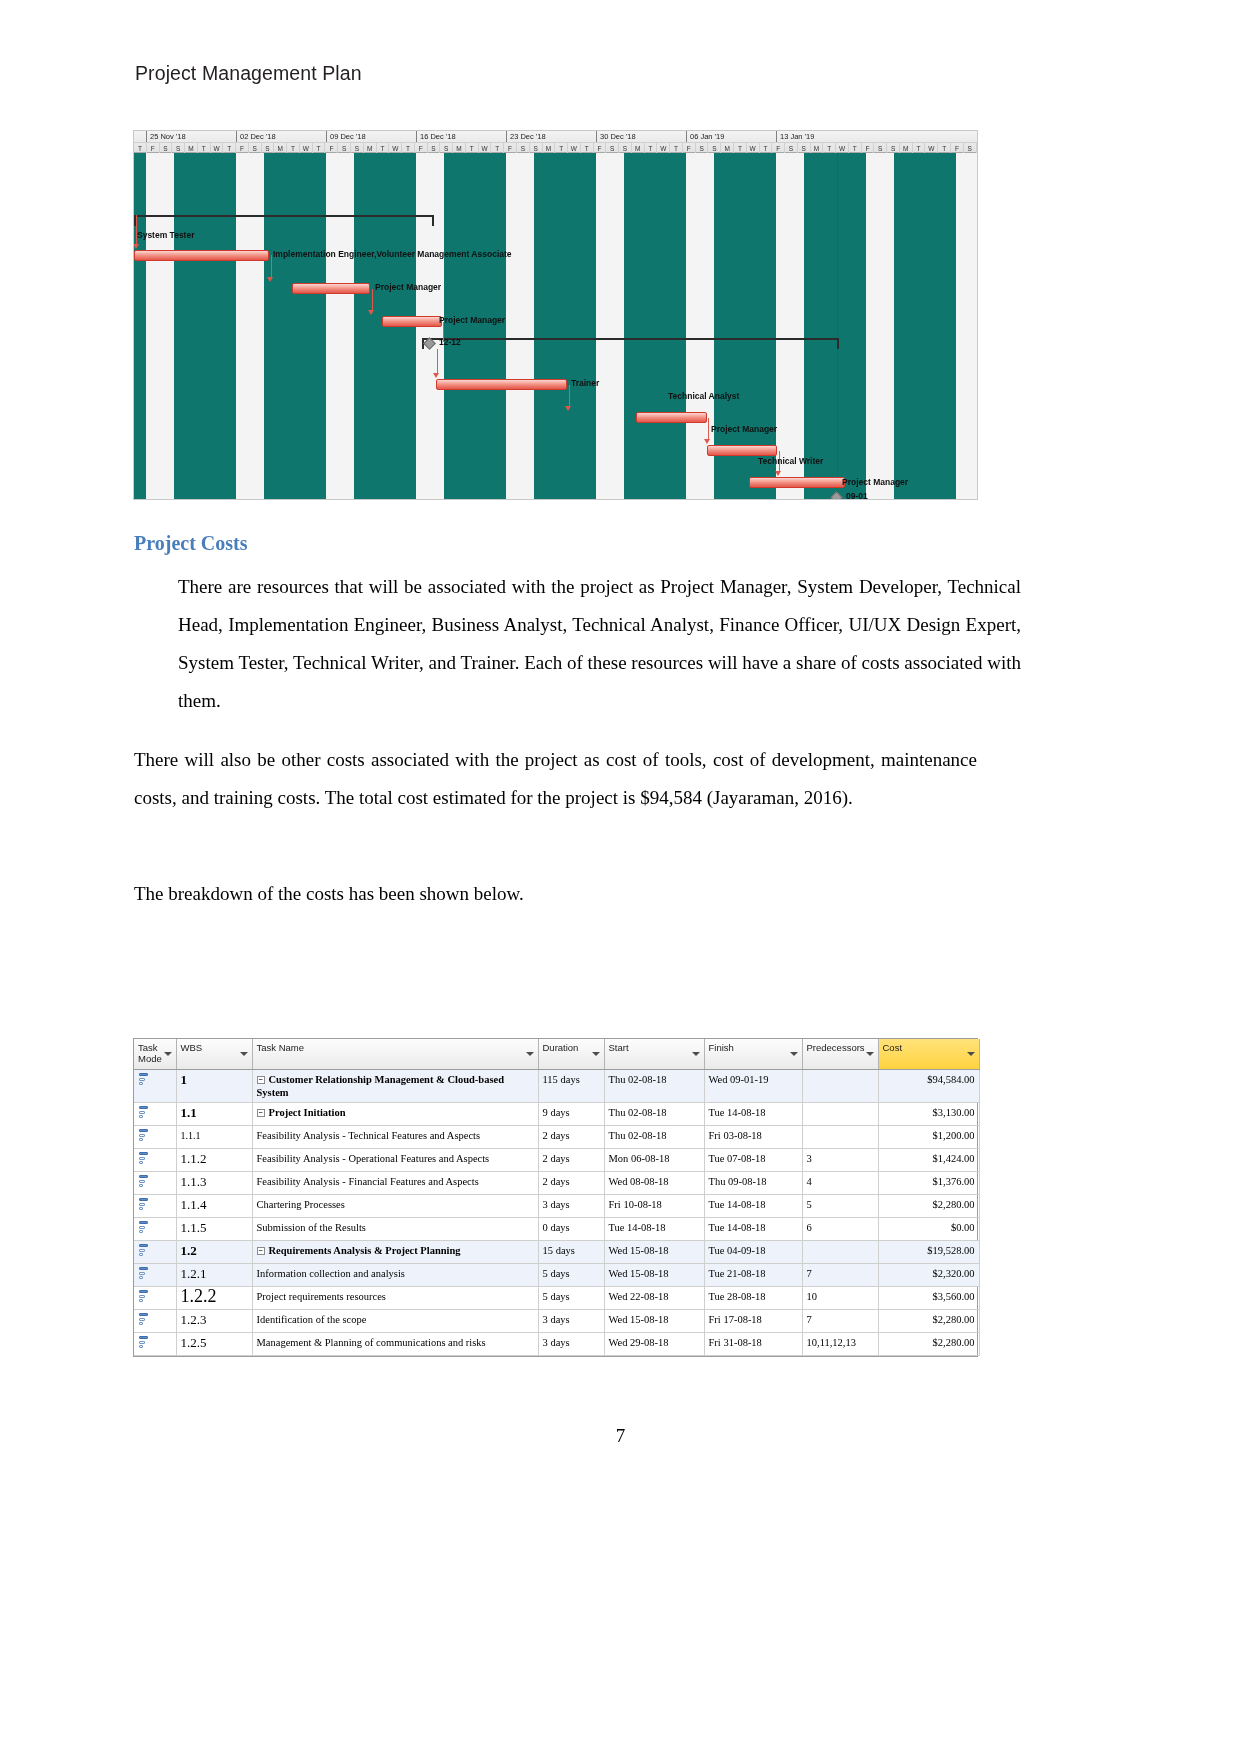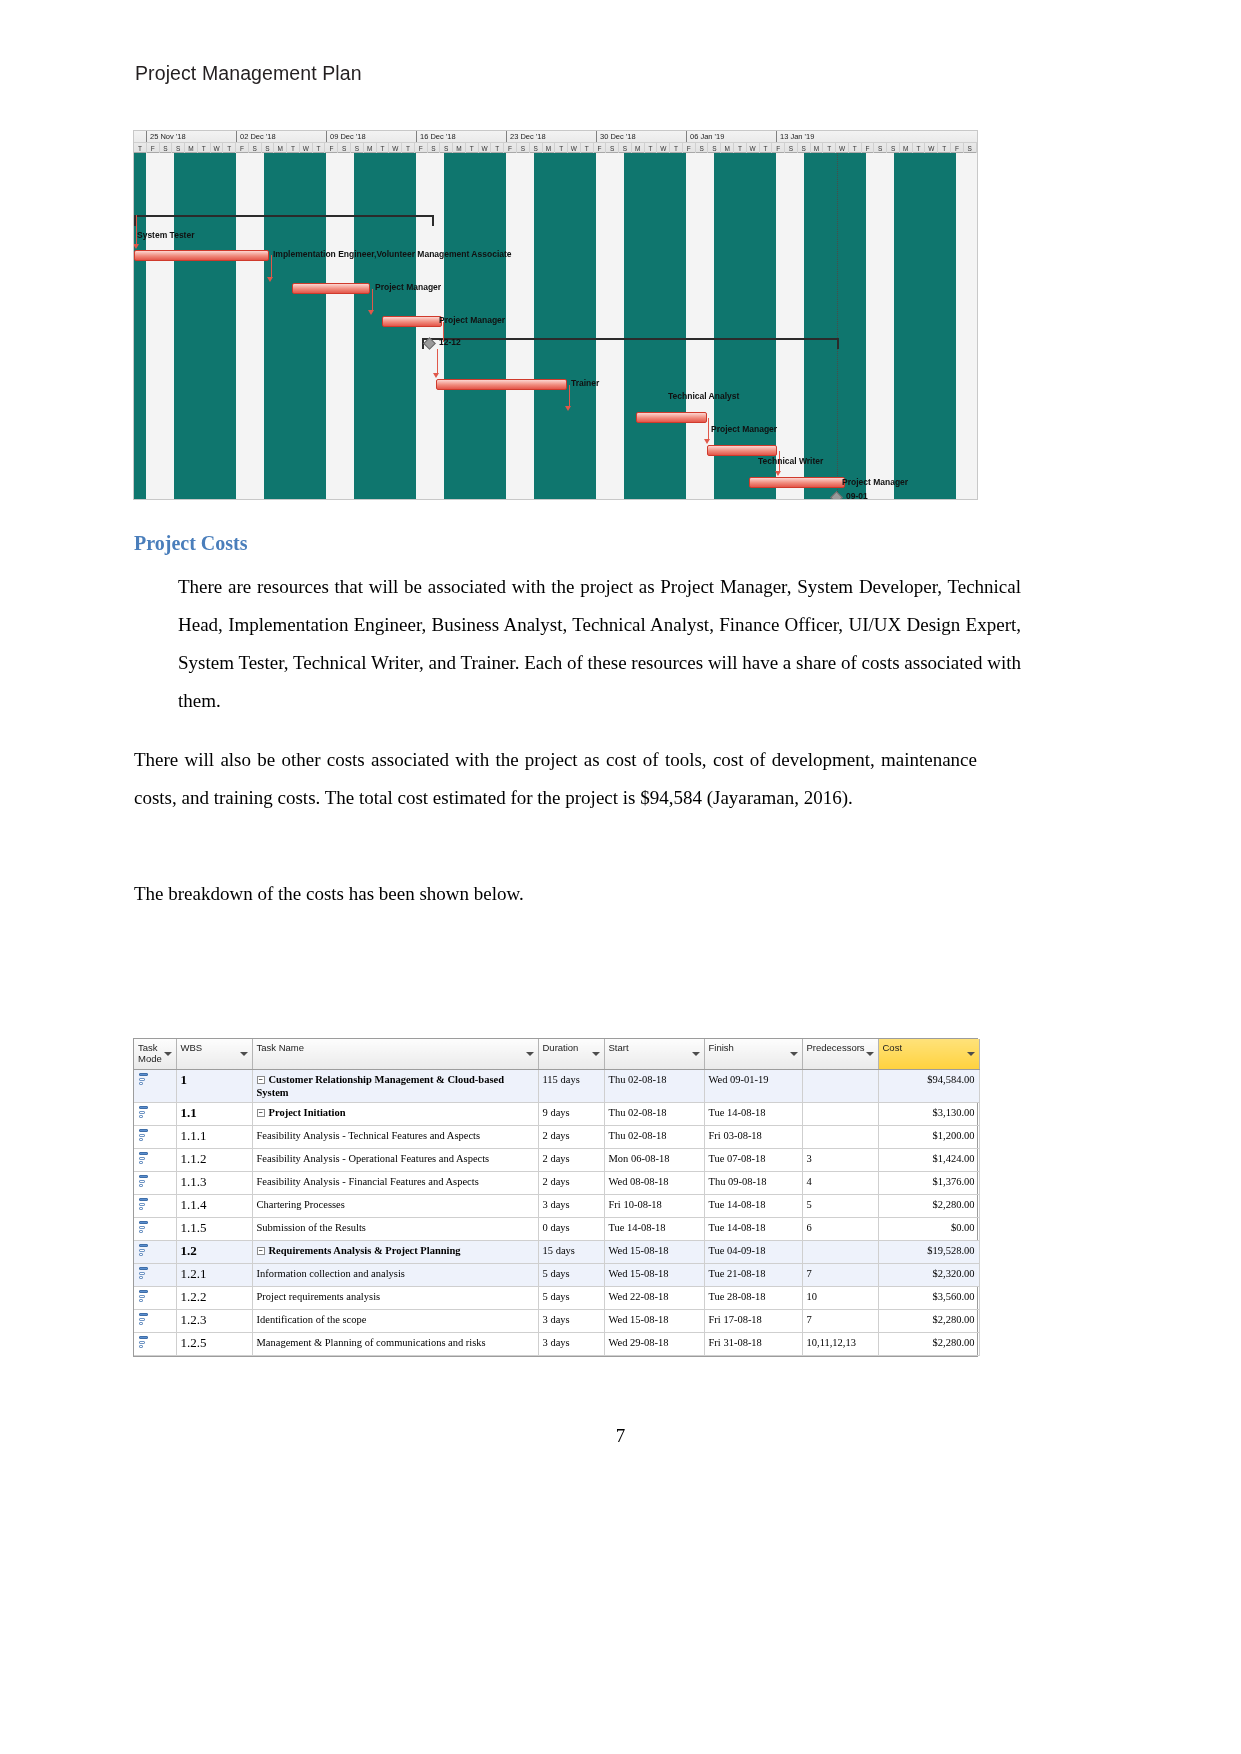--- a/index.html
+++ b/index.html
@@ -407,7 +407,7 @@
           </tr>
           <tr>
             <td><span class="mode-icon"><i class="a"></i><i class="b"></i><i class="c"></i></span></td>
-            <td class="c-wbs" style="font-size: 13px;">1.1.1</td>
+            <td class="c-wbs" style="font-size: 10px;">1.1.1</td>
             <td class="indent2"><span>Feasibility Analysis - Technical Features and Aspects</span></td>
             <td>2 days</td>
             <td>Thu 02-08-18</td>

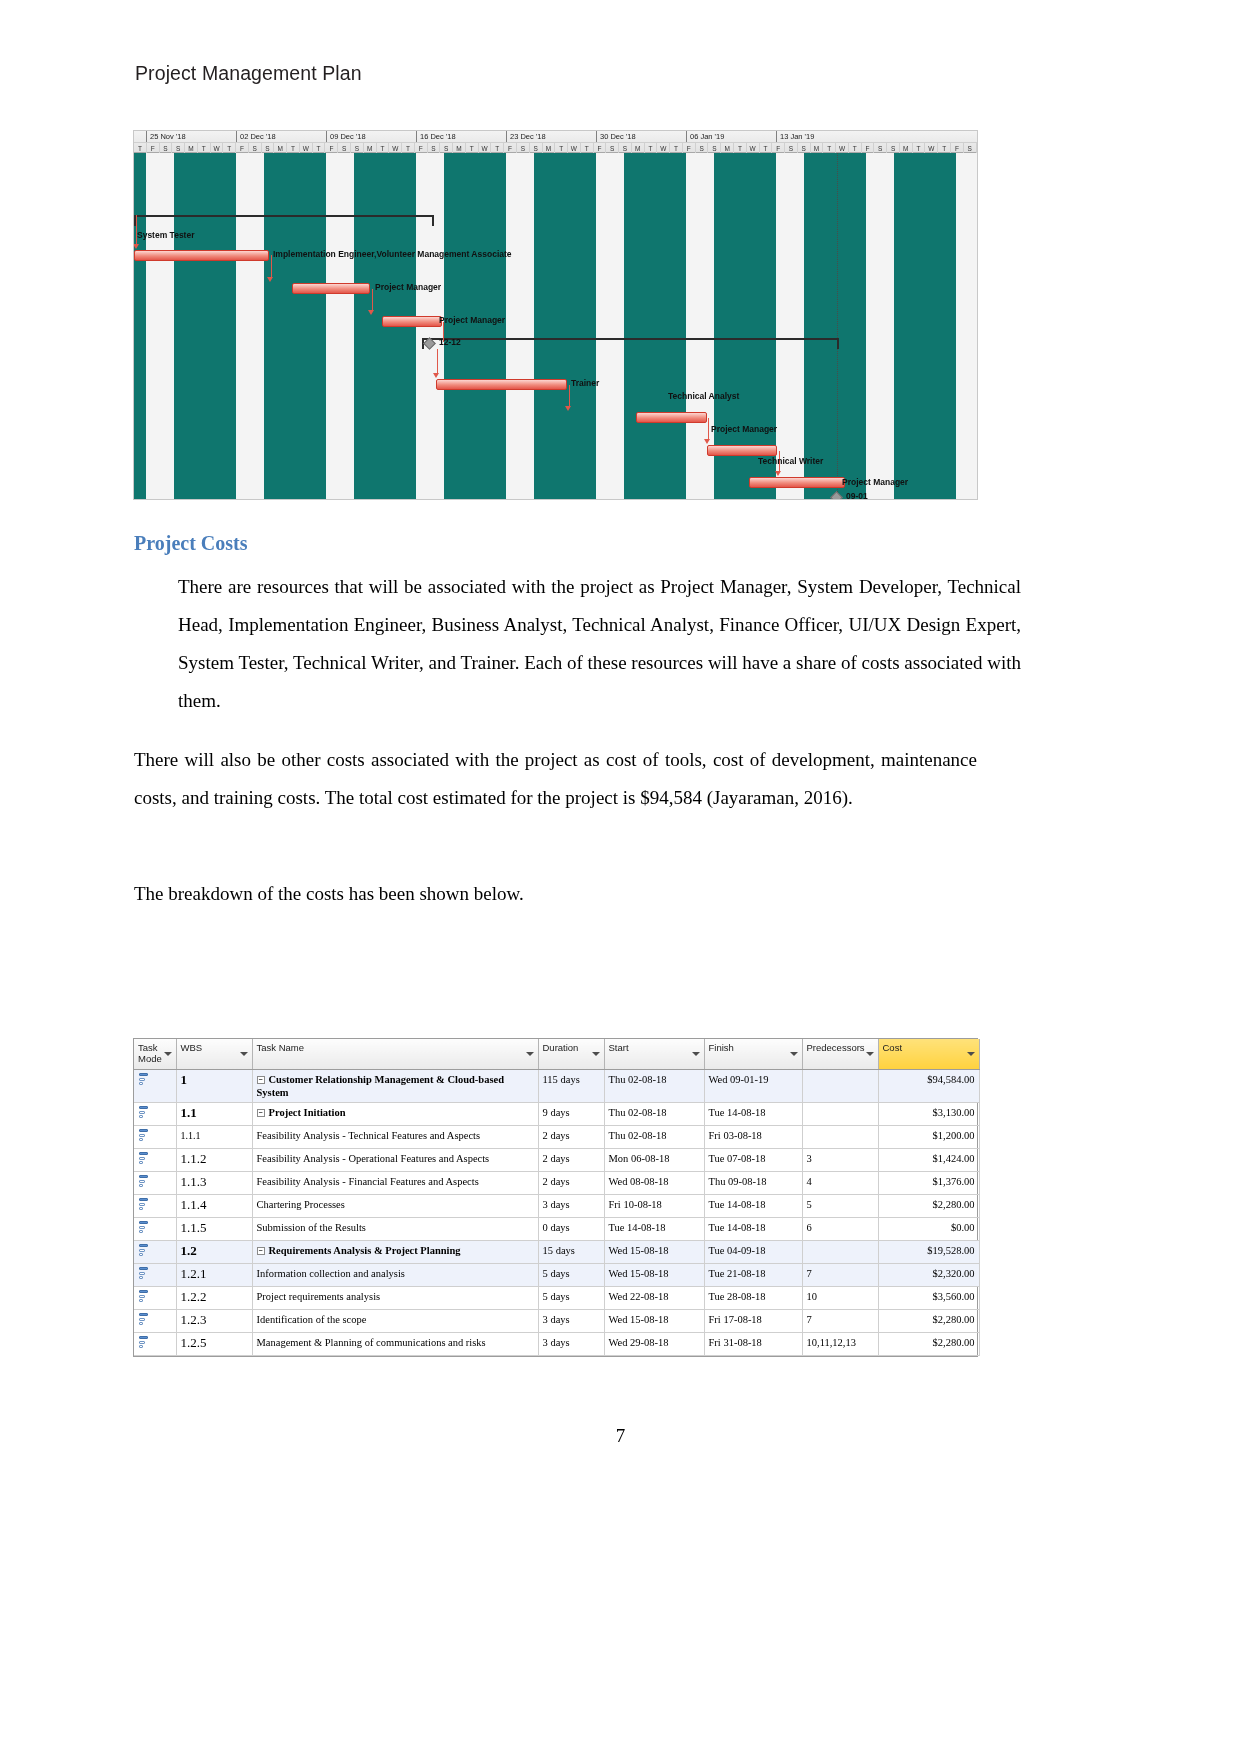--- a/index.html
+++ b/index.html
@@ -477,7 +477,7 @@
           </tr>
           <tr>
             <td><span class="mode-icon"><i class="a"></i><i class="b"></i><i class="c"></i></span></td>
-            <td class="c-wbs" style="font-size: 13px;">1.2.2</td>
+            <td class="c-wbs" style="font-size: 18px;">1.2.2</td>
             <td class="indent2"><span>Project requirements analysis</span></td>
             <td>5 days</td>
             <td>Wed 22-08-18</td>

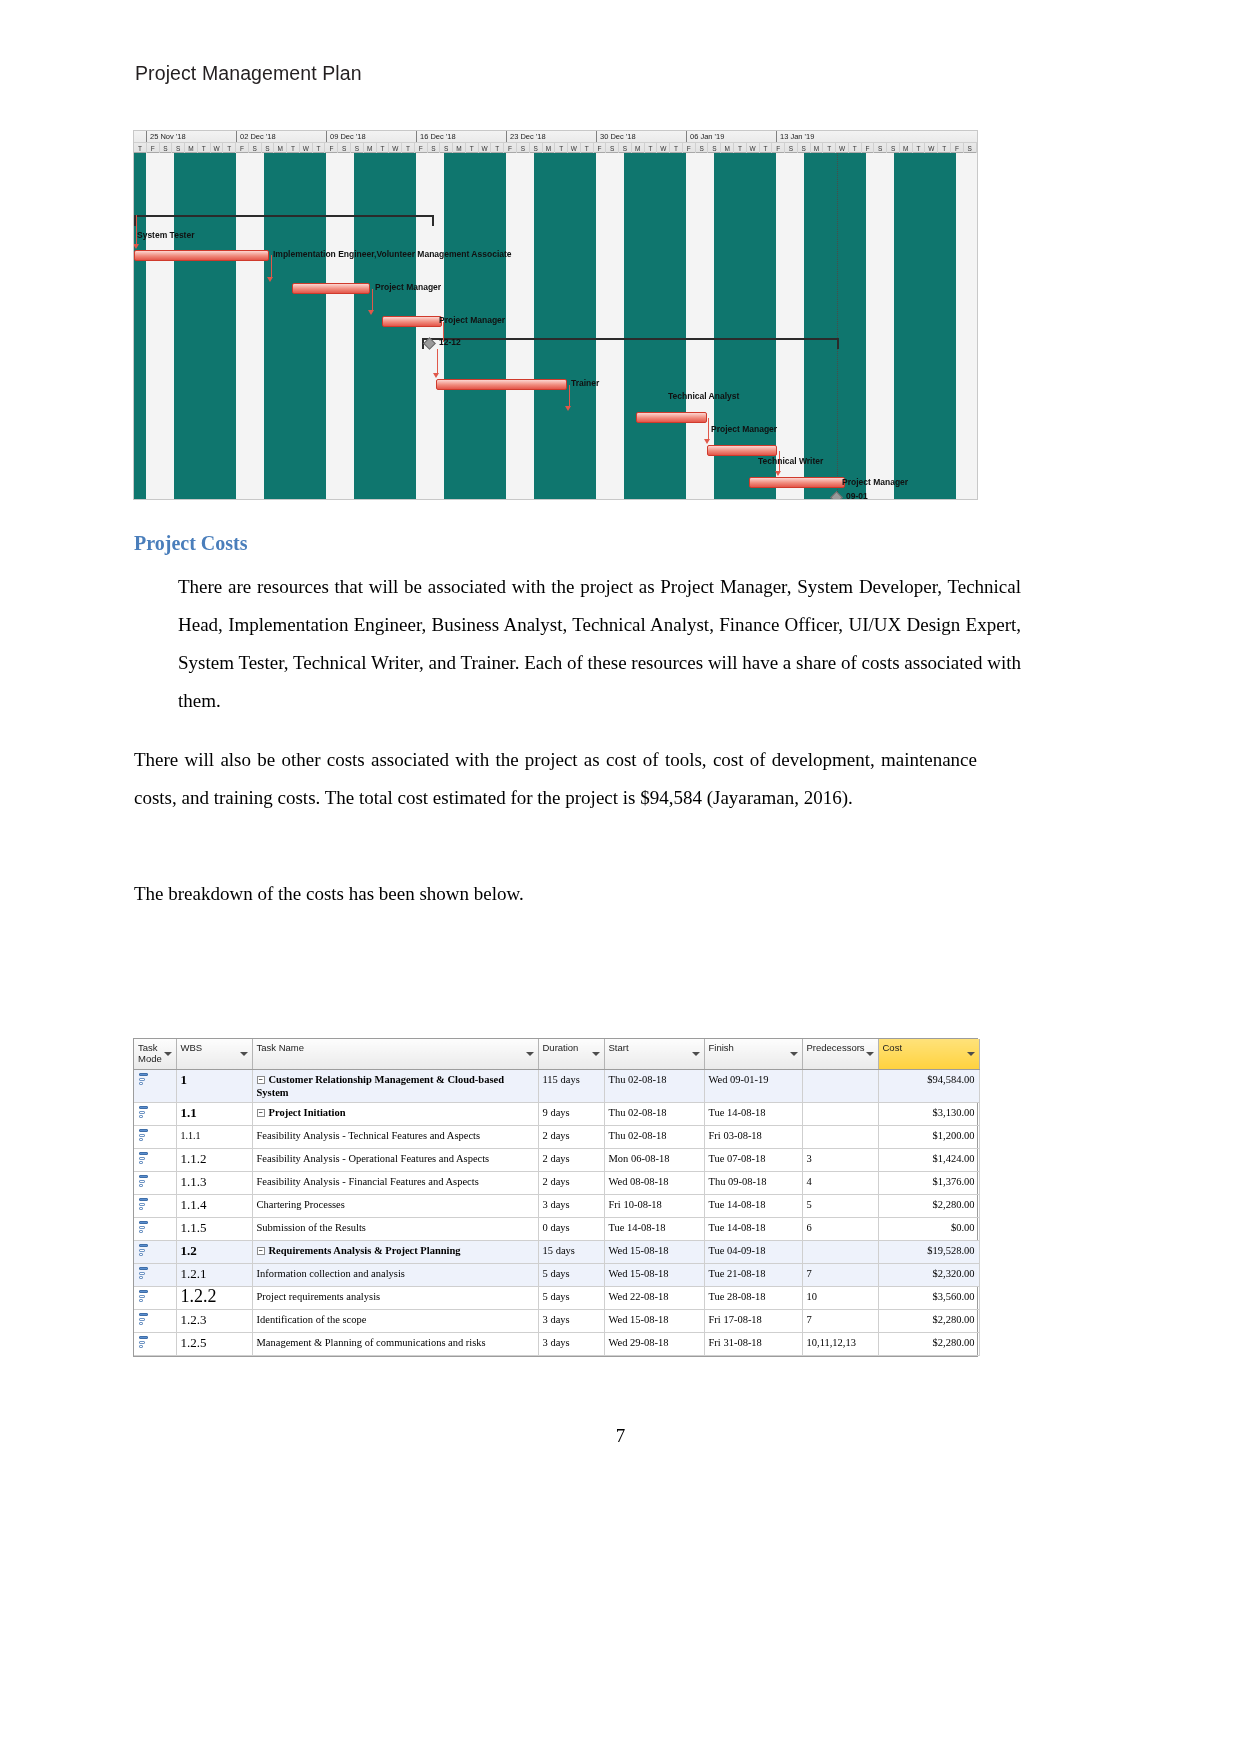--- a/index.html
+++ b/index.html
@@ -478,7 +478,7 @@
           <tr>
             <td><span class="mode-icon"><i class="a"></i><i class="b"></i><i class="c"></i></span></td>
             <td class="c-wbs" style="font-size: 18px;">1.2.2</td>
-            <td class="indent2"><span>Project requirements analysis</span></td>
+            <td class="indent2"><span>Project requirements resources</span></td>
             <td>5 days</td>
             <td>Wed 22-08-18</td>
             <td>Tue 28-08-18</td>

